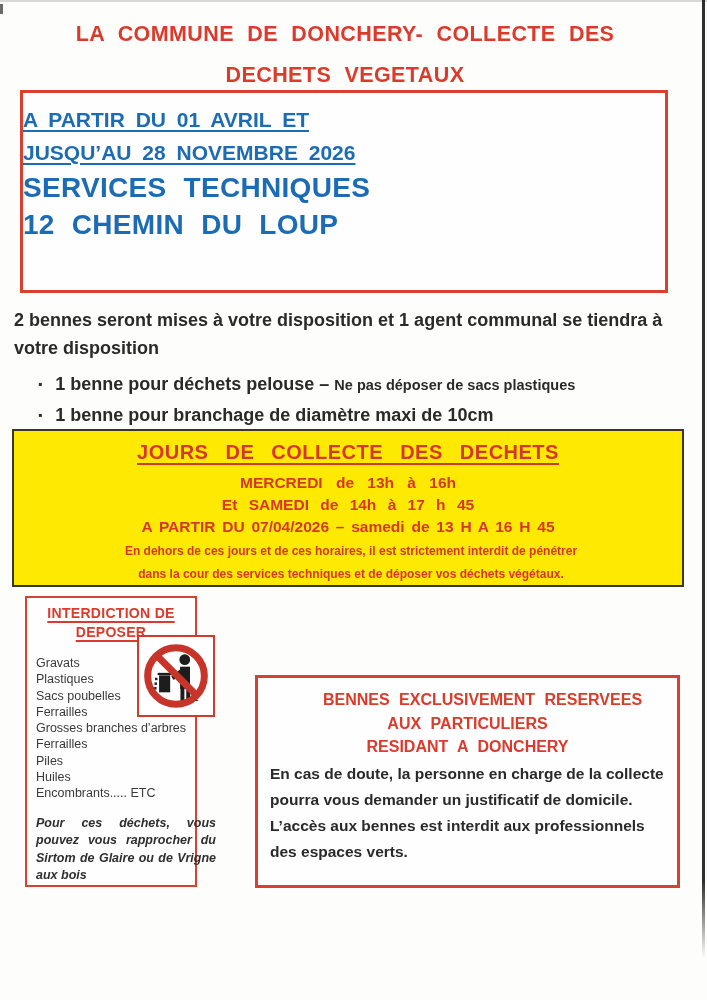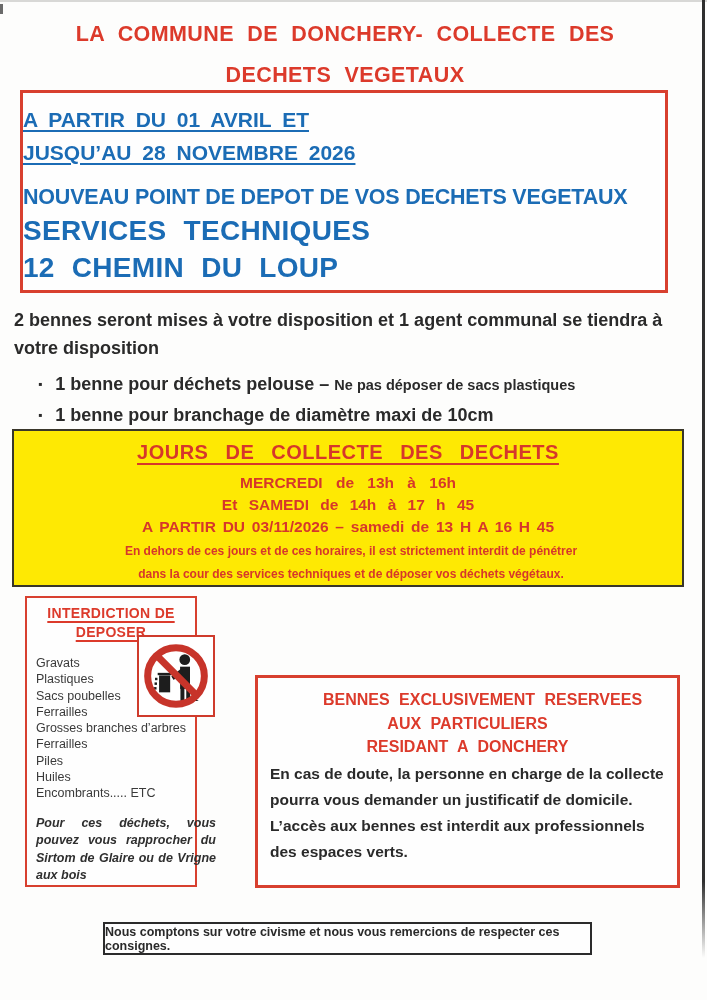--- a/index.html
+++ b/index.html
@@ -86,7 +86,6 @@
   <div class="depot-box">
     <div class="depot-period">A PARTIR DU 01 AVRIL ET</div>
     <div class="depot-period">JUSQU’AU 28 NOVEMBRE 2026</div>
-    <div class="depot-announce">NOUVEAU POINT DE DEPOT DE VOS DECHETS VEGETAUX</div>
     <div class="depot-loc">SERVICES TECHNIQUES</div>
     <div class="depot-loc">12 CHEMIN DU LOUP</div>
   </div>

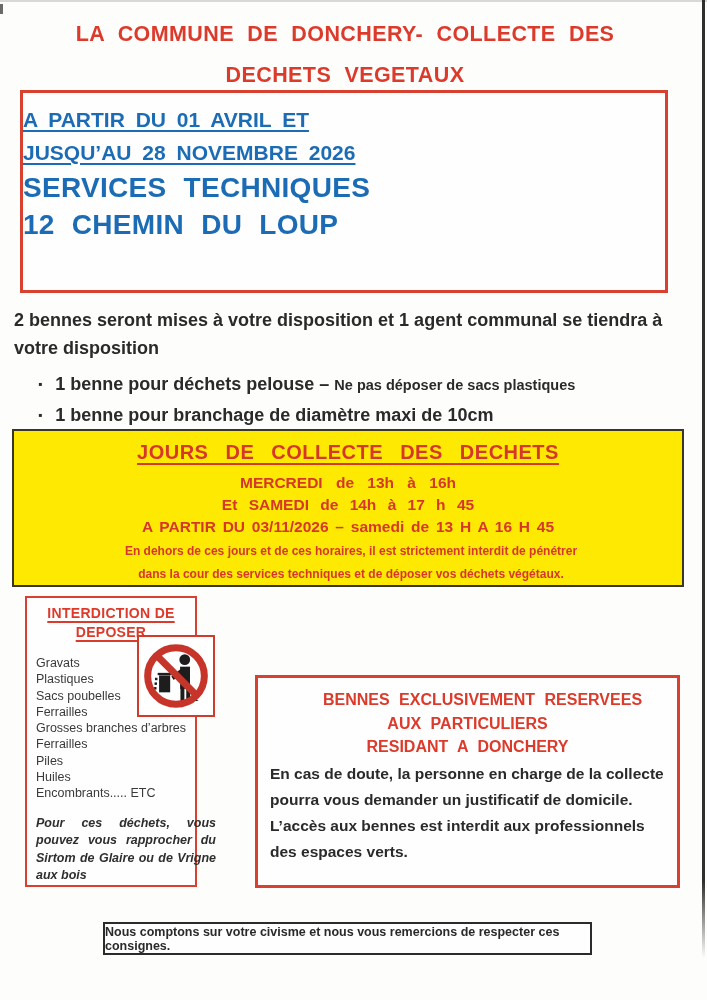--- a/index.html
+++ b/index.html
@@ -102,7 +102,7 @@
     <div class="schedule-title">JOURS DE COLLECTE DES DECHETS</div>
     <div class="schedule-line ws-wide">MERCREDI de 13h à 16h</div>
     <div class="schedule-line ws-mid">Et SAMEDI de 14h à 17 h 45</div>
-    <div class="schedule-line ws-small">A PARTIR DU 03/11/2026 – samedi de 13 H A 16 H 45</div>
+    <div class="schedule-line ws-small">A PARTIR DU 07/04/2026 – samedi de 13 H A 16 H 45</div>
     <div class="schedule-warning">
       <div>En dehors de ces jours et de ces horaires, il est strictement interdit de pénétrer</div>
       <div>dans la cour des services techniques et de déposer vos déchets végétaux.</div>

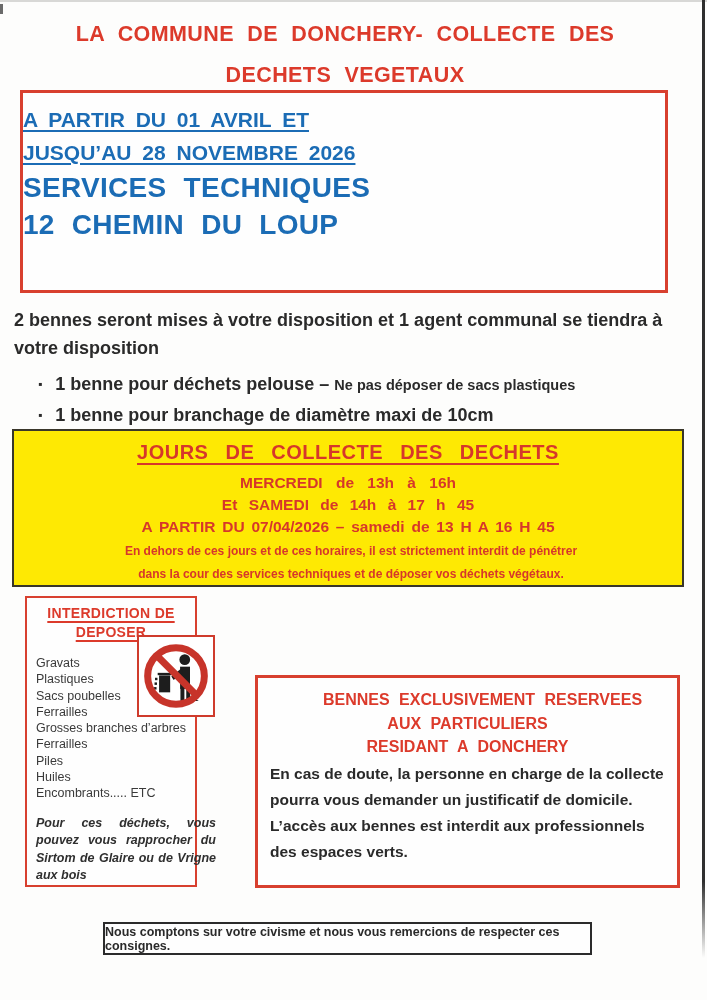--- a/index.html
+++ b/index.html
@@ -158,9 +158,6 @@
     </div>
   </div>
 
-  <div class="footer-box">
-    <span>Nous comptons sur votre civisme et nous vous remercions de respecter ces consignes.</span>
-  </div>
 
 </div>
 

